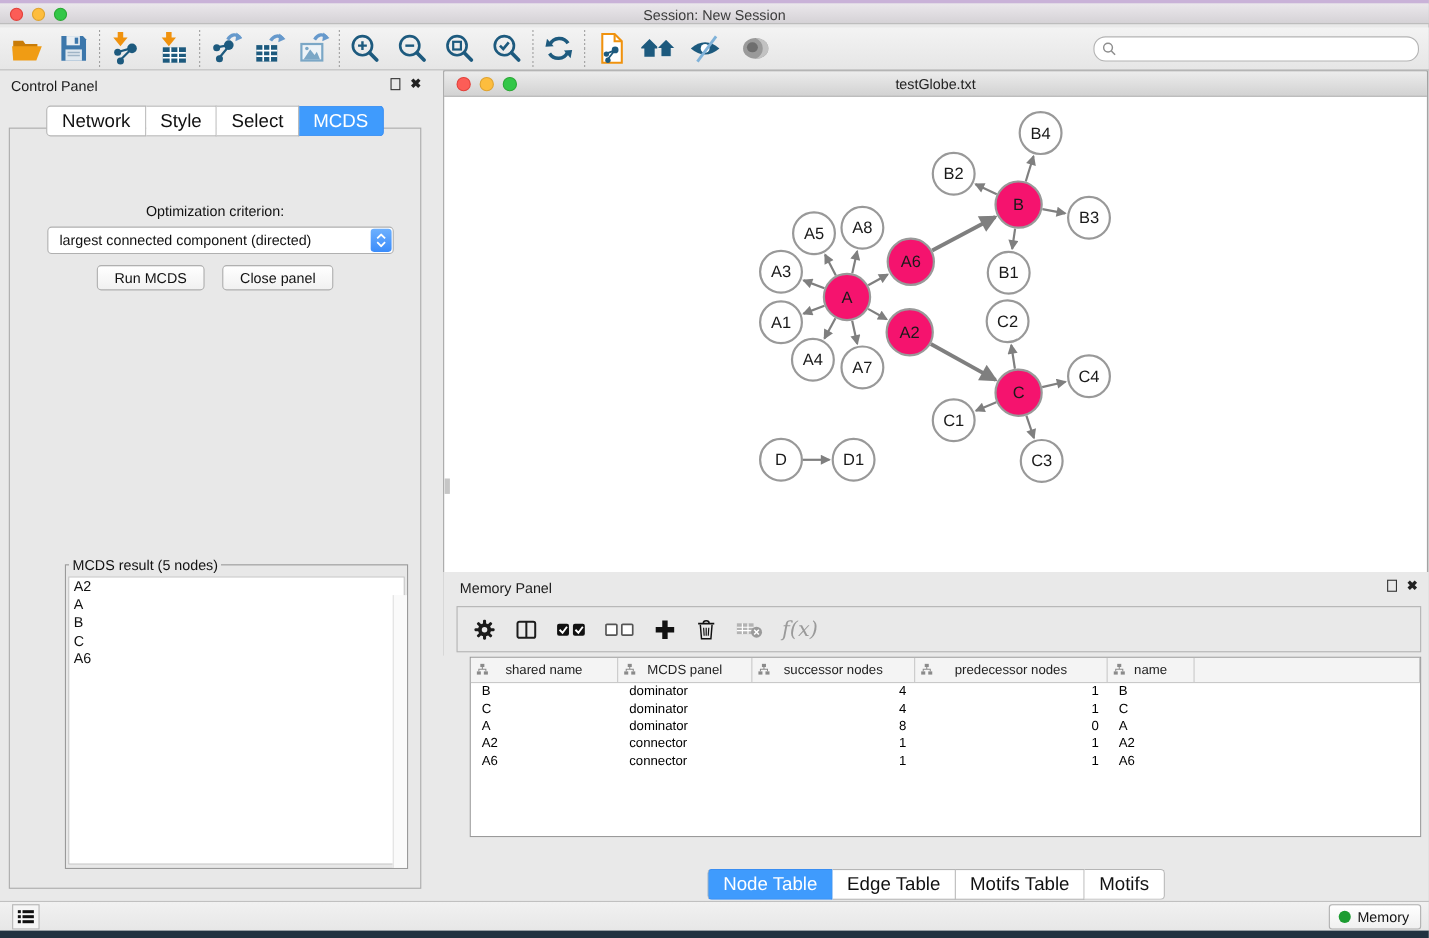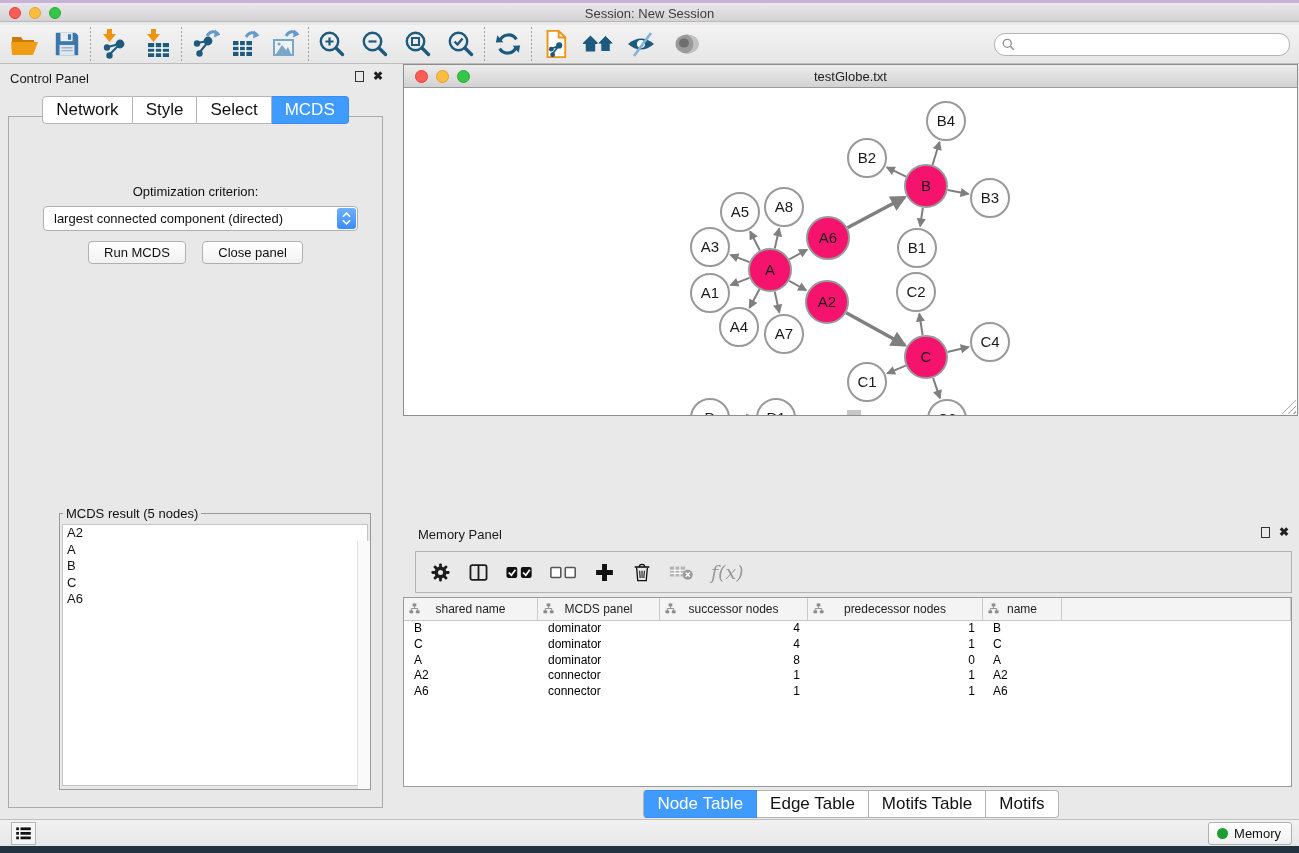--- a/index.html
+++ b/index.html
@@ -85,7 +85,7 @@
   .result-item{ font-size:13px; line-height:16.5px; padding-left:4px; color:#111;}
   
   .net-window{
-    position:absolute; left:403px; top:64px; right:1px; height:352px;
+    position:absolute; left:403px; top:64px; right:1px; height:532px;
     background:#fff; border:1px solid #8e8e8e;
   }
   .net-titlebar{

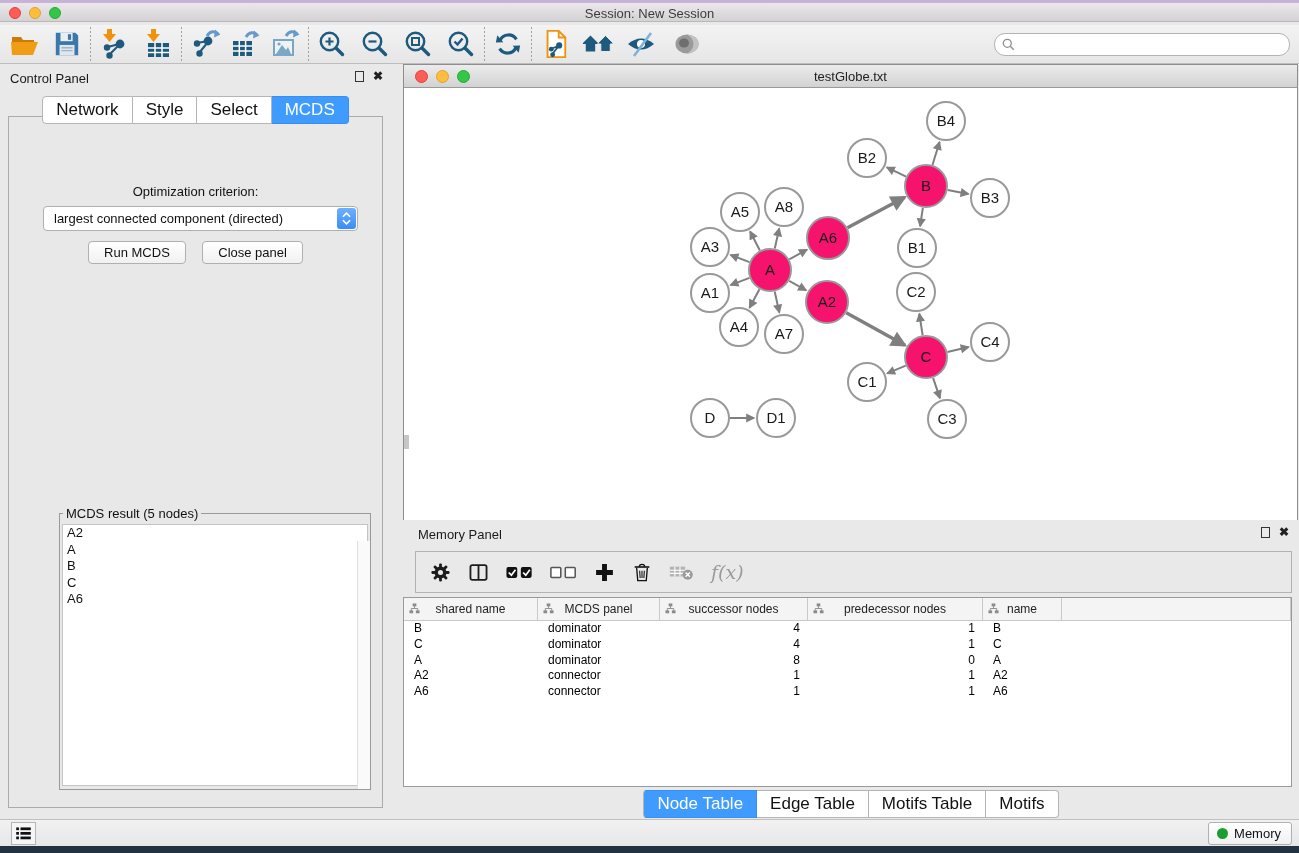--- a/index.html
+++ b/index.html
@@ -113,7 +113,7 @@
   .tp-btn{ display:flex; align-items:center; justify-content:center;}
   .fx-label{ font-family:"DejaVu Serif", serif; font-style:italic; font-size:19px; color:#9a9a9a;}
   .dtable{
-    position:absolute; left:0; right:7px; top:77px; height:190px;
+    position:absolute; left:24px; right:7px; top:77px; height:164px;
     background:#fff; border:1px solid #9a9a9a; overflow:hidden;
   }
   .trow{ display:grid; grid-template-columns:134px 122px 148px 175px 79px 1fr;}

